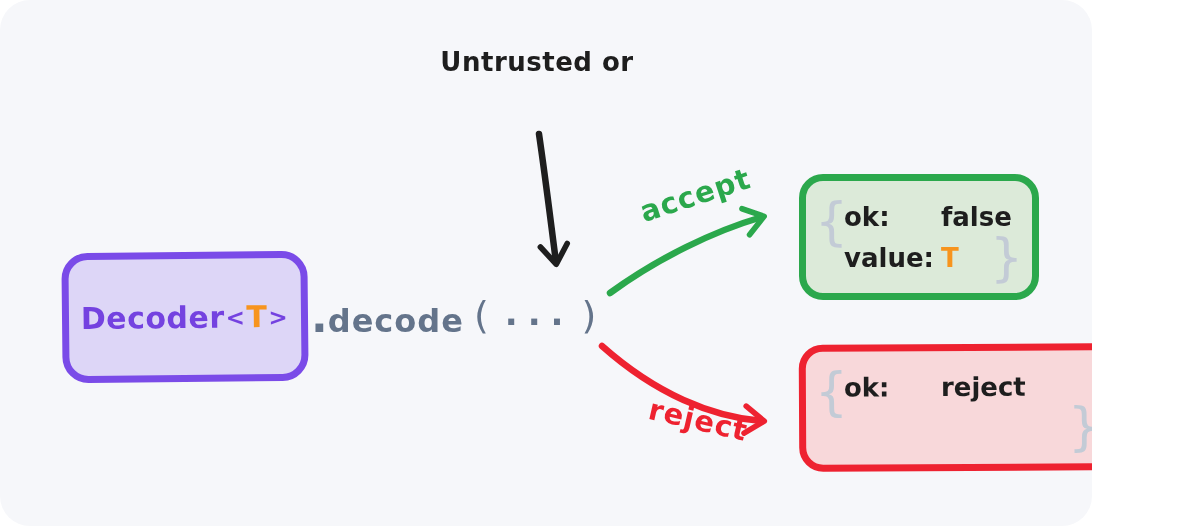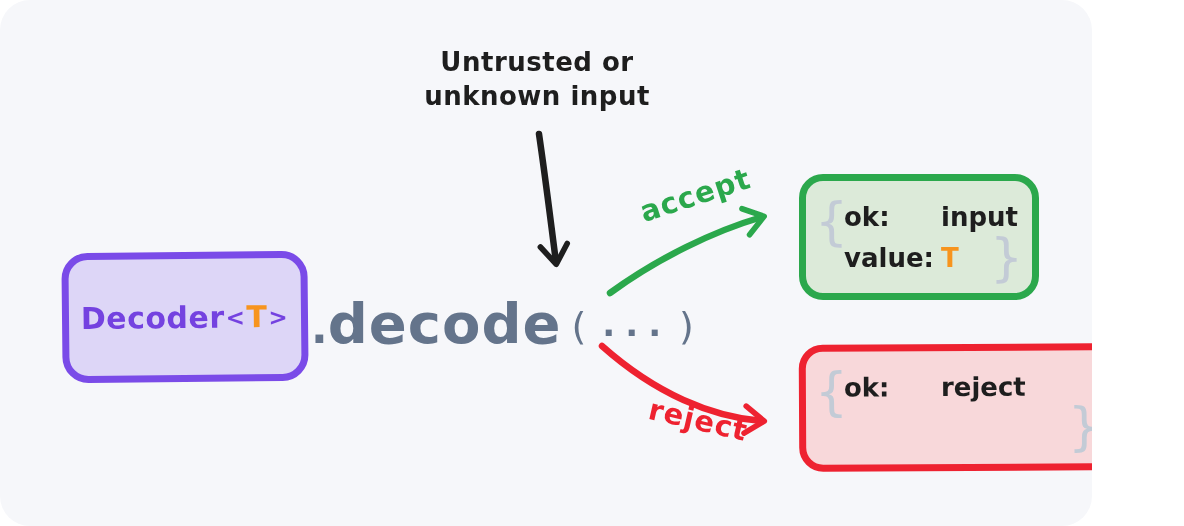--- a/index.html
+++ b/index.html
@@ -148,7 +148,6 @@
 
   <div class="top-note">
     <div>Untrusted or</div>
-    <div>unknown input</div>
   </div>
 
   <div class="decoder-box">

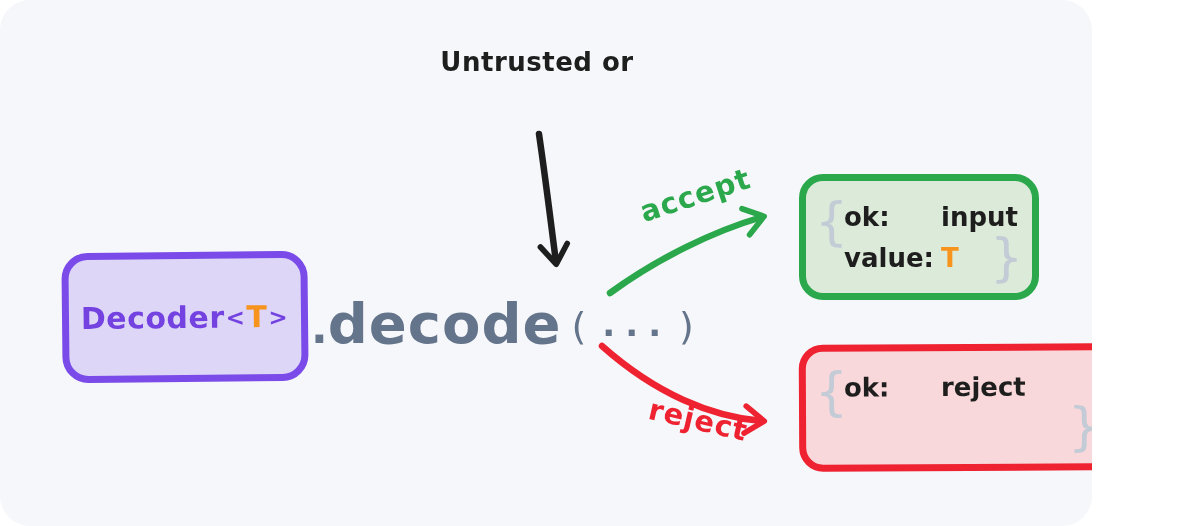--- a/index.html
+++ b/index.html
@@ -170,7 +170,7 @@
     <div class="rows">
       <div class="row">
         <span class="k">ok:</span>
-        <span class="v">input</span>
+        <span class="v">false</span>
       </div>
       <div class="row">
         <span class="k">value:</span>

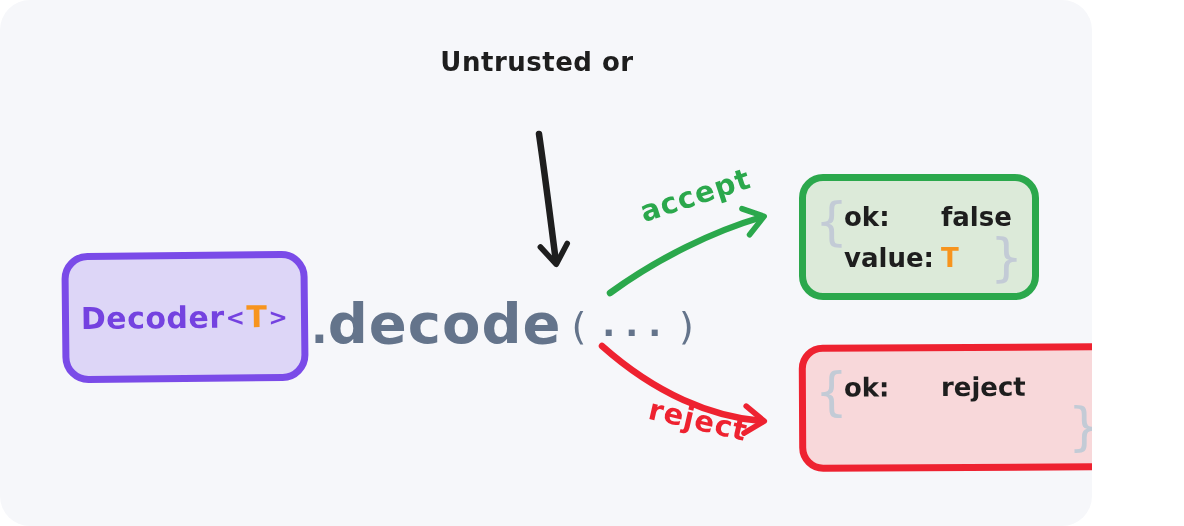--- a/index.html
+++ b/index.html
@@ -74,7 +74,7 @@
     white-space: nowrap;
   }
   .call-dot    { font-size: 44px; font-weight: 700; }
-  .call-method { font-size: 56px; font-weight: 700; letter-spacing: 1px; }
+  .call-method { font-size: 32px; font-weight: 700; letter-spacing: 1px; }
   .call-paren  { font-size: 38px; font-weight: 400; position: relative; top: -4px; }
   .lparen { margin-left: 10px; }
   .rparen { margin-left: 8px; }

